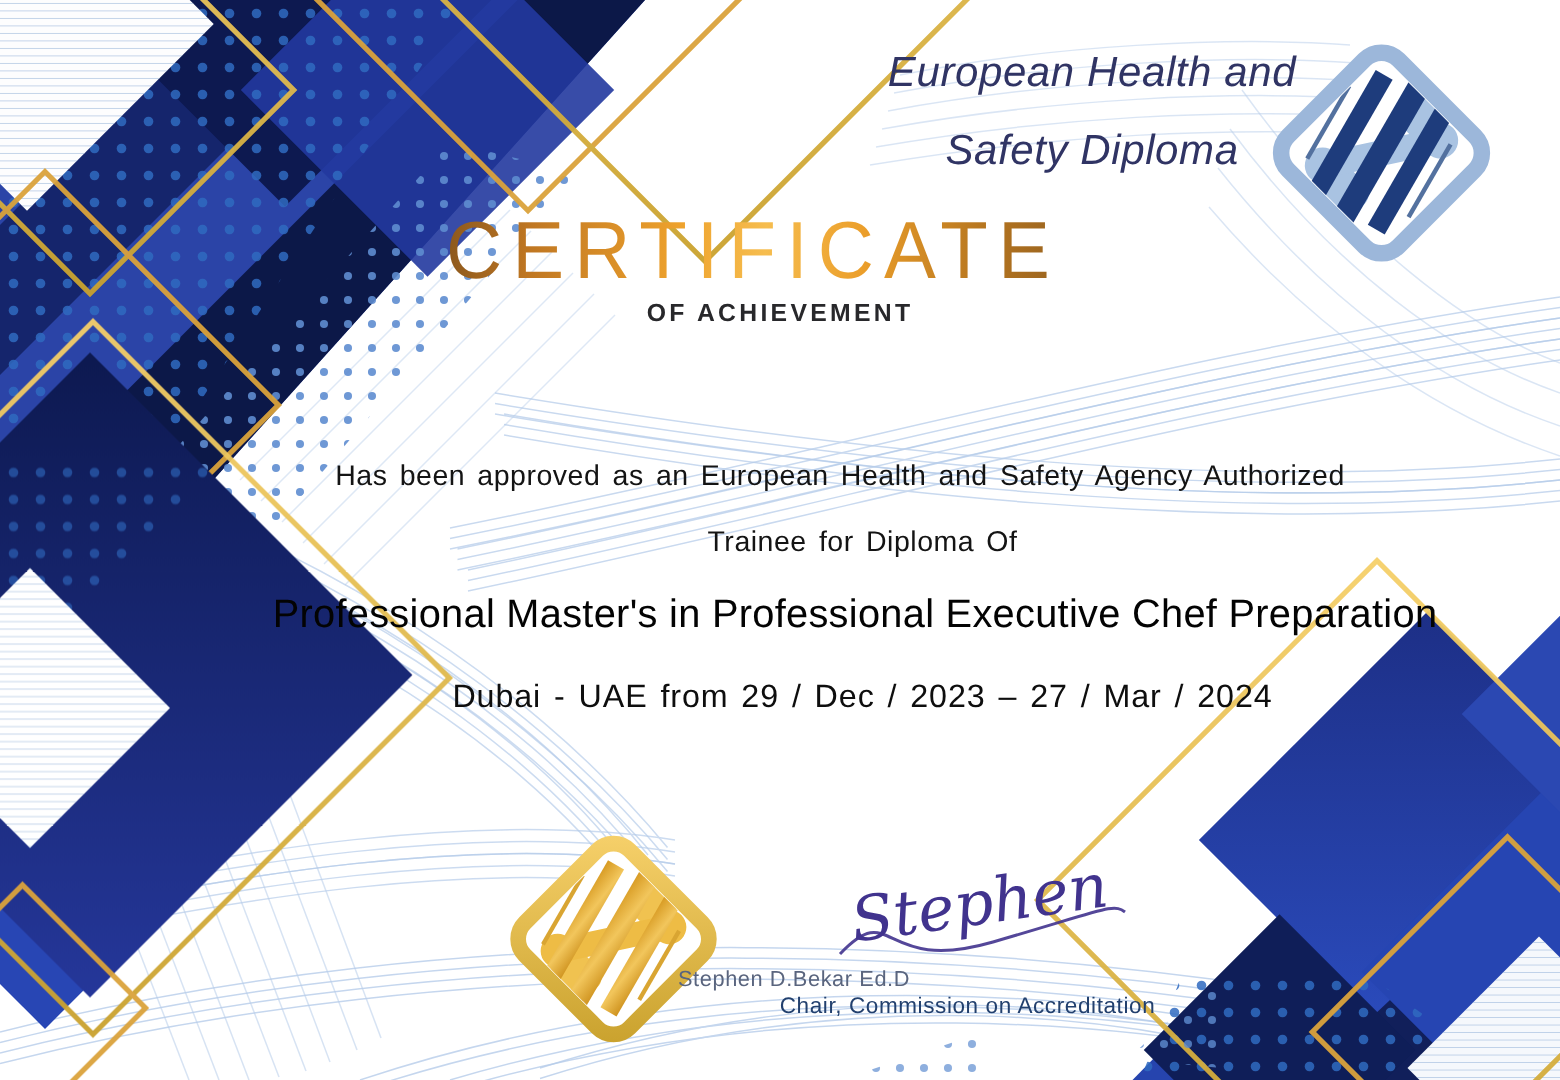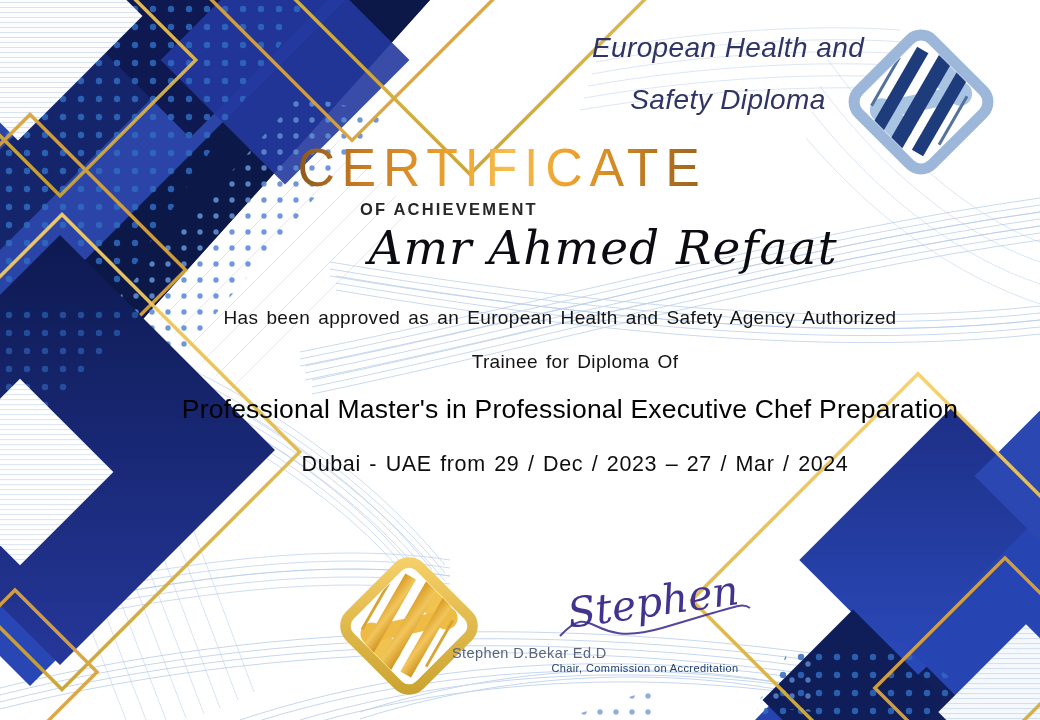--- a/index.html
+++ b/index.html
@@ -23,7 +23,7 @@
     -webkit-background-clip:text;background-clip:text;color:transparent;
   }
   .cert-sub{
-    left:360px;top:200px;width:320px;text-align:left;
+    left:360px;top:200px;width:320px;text-align:center;
     font-size:16.5px;font-weight:700;letter-spacing:2.2px;color:#28282b;
   }
   .recipient{

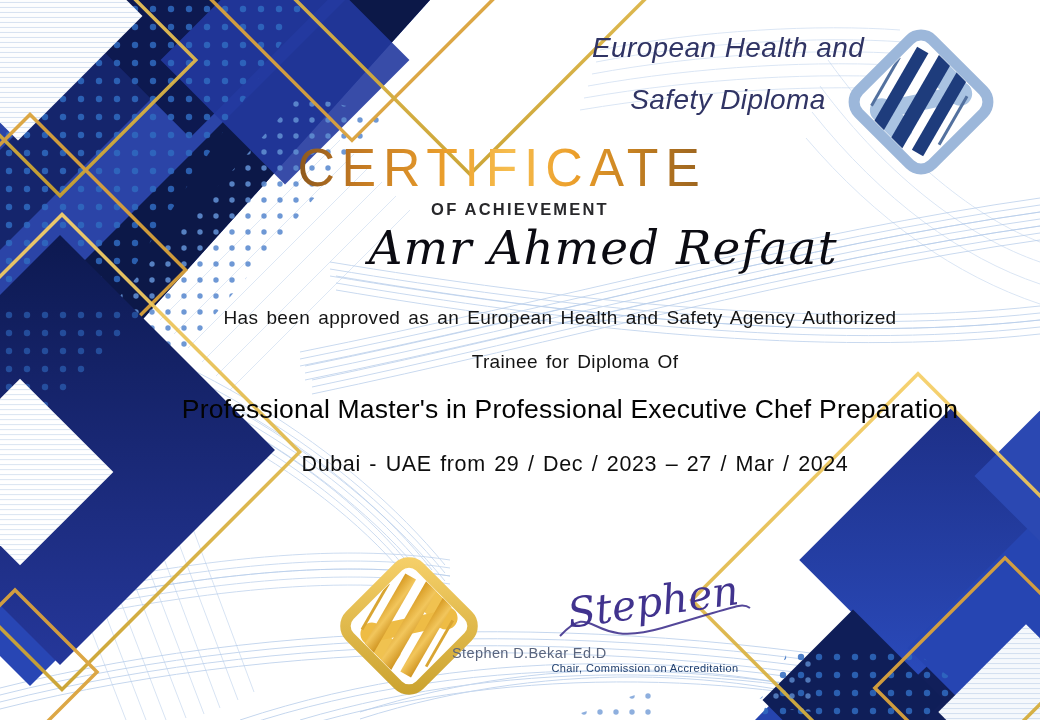--- a/index.html
+++ b/index.html
@@ -273,7 +273,6 @@
 
   <div class="txt cert-sub">OF ACHIEVEMENT</div>
 
-  <div class="txt recipient">Amr Ahmed Refaat</div>
 
   <div class="txt body-line" style="left:60px;top:307px;width:1000px">Has been approved as an European Health and Safety Agency Authorized</div>
 

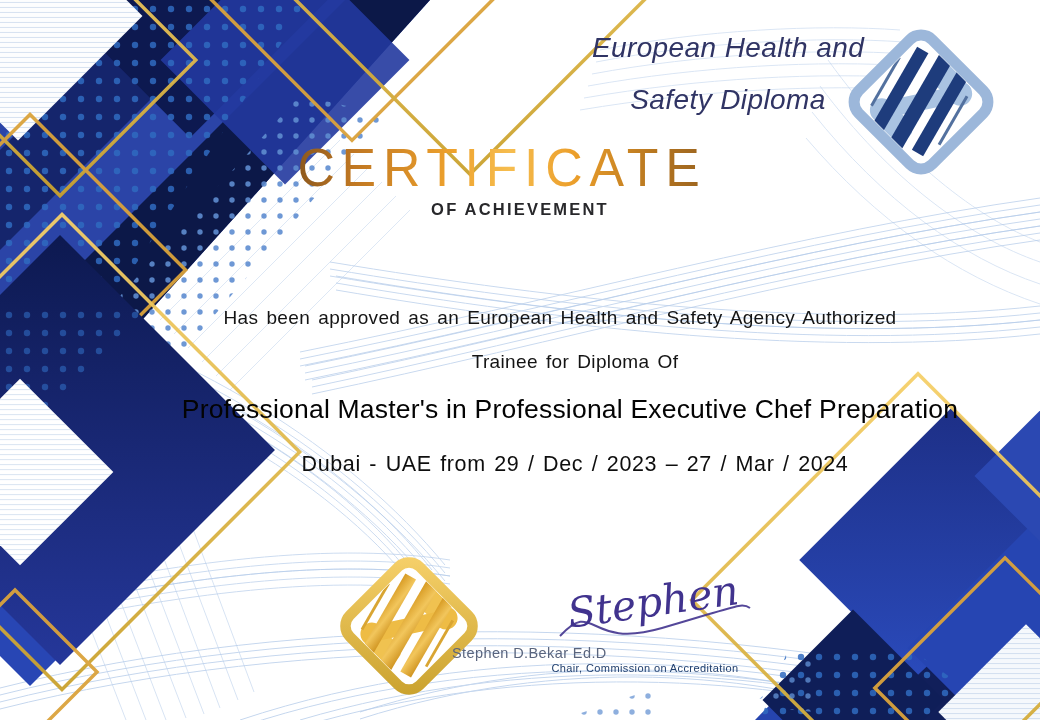--- a/index.html
+++ b/index.html
@@ -49,7 +49,7 @@
     font-size:41px;color:#41338e;
   }
   .sig-name{left:452px;top:645px;width:400px;text-align:left;font-size:14.5px;color:#5a657e;letter-spacing:.4px;}
-  .sig-title{left:445px;top:662px;width:400px;text-align:center;font-size:11px;color:#22406e;letter-spacing:.4px;}
+  .sig-title{left:445px;top:662px;width:400px;text-align:center;font-size:15px;color:#22406e;letter-spacing:.4px;}
 </style>
 </head>
 <body>

